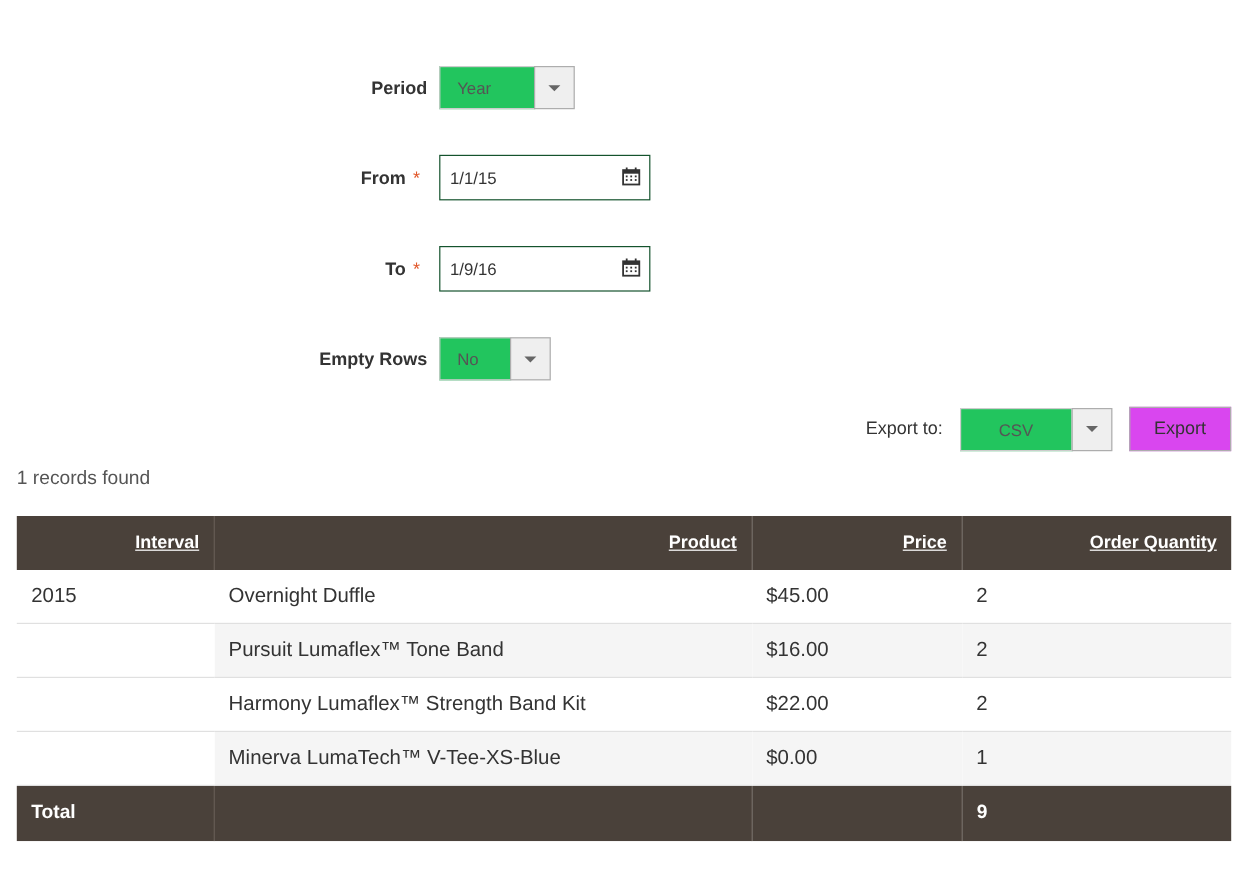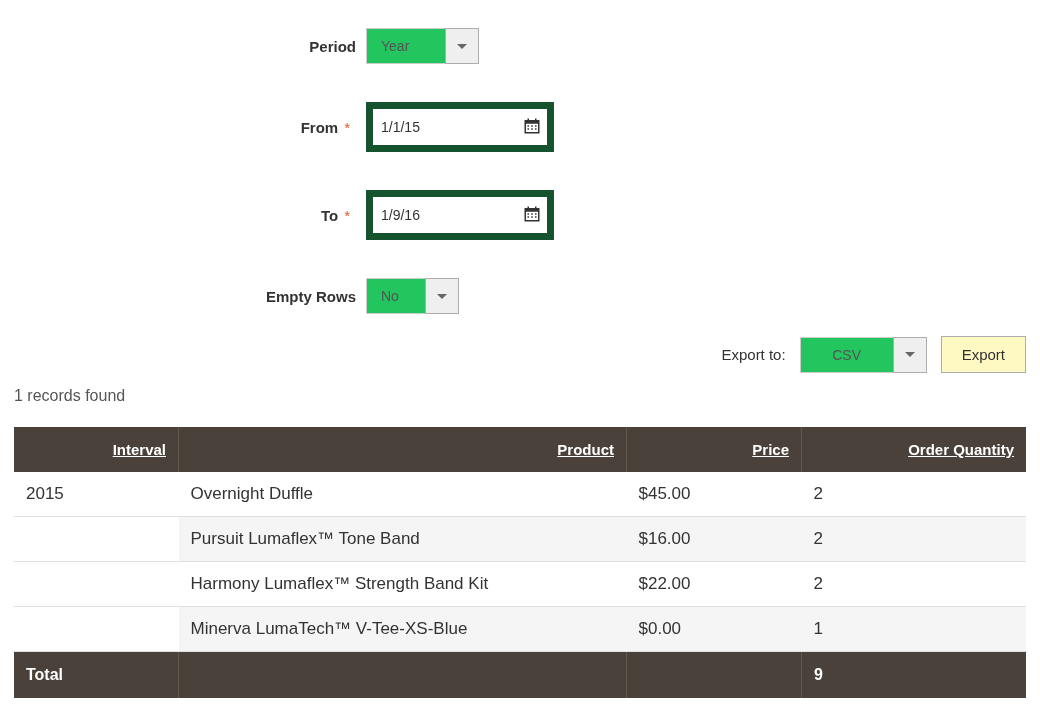--- a/index.html
+++ b/index.html
@@ -3,7 +3,7 @@
   <meta charset="utf-8">
   <style>
     body { margin:0; padding:0; background:#fff; font-family:"Helvetica Neue",Helvetica,Arial,sans-serif; color:#333;}
-    .wrap { width:1040px; padding:28px 14px 0 14px; box-sizing:border-box;}
+    .wrap { width:1040px; padding:28px 14px 0 14px; box-sizing:border-box;margin-top:27px;}
     .form { width:100%; }
     .row { display:flex; align-items:center; margin-bottom:38px;}
     .row:last-child{margin-bottom:22px;}

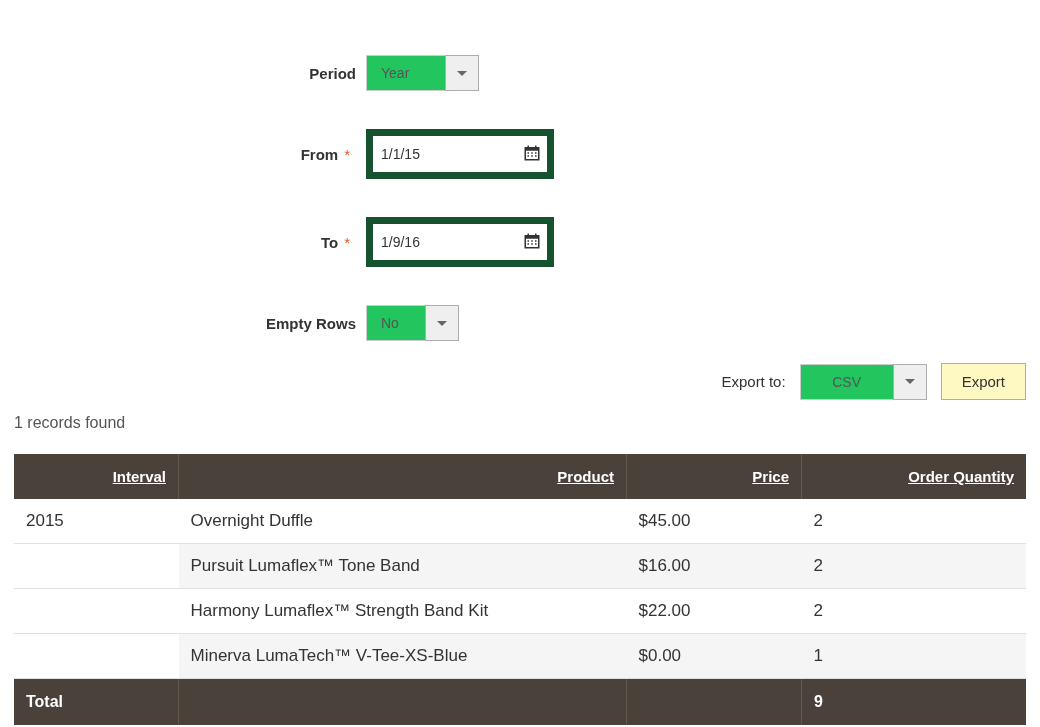--- a/index.html
+++ b/index.html
@@ -14,7 +14,7 @@
     .select .val { border:1px solid #ccc; background:#22c55e; padding:8px 14px; min-width:50px; font-size:14px; color:#555; line-height:18px;}
     .select .cc  { border:1px solid #adadad; background:#efefef; width:32px; display:flex; align-items:center; justify-content:center; margin-left:-1px;}
     .caret { width:0;height:0;border-left:5px solid transparent;border-right:5px solid transparent;border-top:5px solid #666;}
-    .date { display:flex; align-items:center; border:7px solid #14532d; background:#fff; padding:0 6px 0 8px; height:36px; width:160px; justify-content:space-between;gap:15px;}
+    .date { display:flex; align-items:center; border:1px solid #14532d; background:#fff; padding:0 6px 0 8px; height:36px; width:160px; justify-content:space-between;gap:15px;}
     .date span{font-size:14px; color:#333;}
     .cal-icon{display:inline-block;}
     .exportbar{display:flex; align-items:center; justify-content:flex-end; margin-top:6px; margin-bottom:14px;text-align:center;}

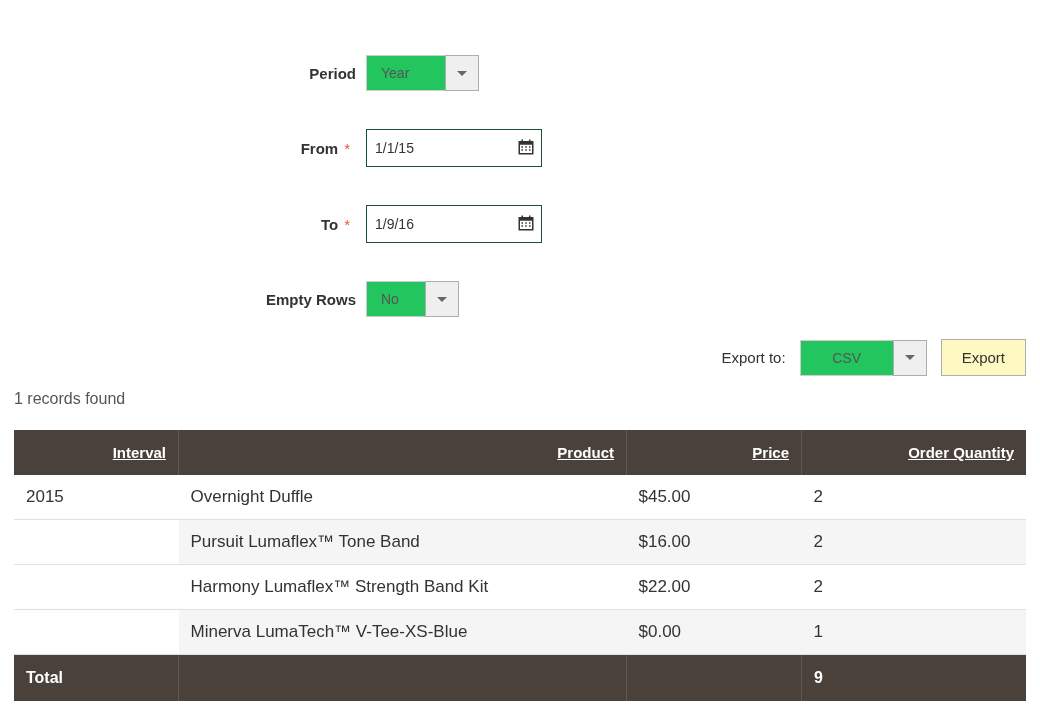--- a/index.html
+++ b/index.html
@@ -20,7 +20,7 @@
     .exportbar{display:flex; align-items:center; justify-content:flex-end; margin-top:6px; margin-bottom:14px;text-align:center;}
     .exportbar .elbl{font-size:15px; color:#333; margin-right:14px;}
     .exportbar .select .val{min-width:64px;}
-    .btn{border:1px solid #adadad; background:#fef9c3; padding:9px 20px; font-size:15px; color:#333; margin-left:14px;}
+    .btn{border:1px solid #adadad; background:#d946ef; padding:9px 20px; font-size:15px; color:#333; margin-left:14px;}
     .recs{font-size:16px; color:#555; margin-bottom:22px;}
     table.data{width:100%; border-collapse:collapse;}
     table.data thead th{background:#4a413a; color:#fff; text-align:right; font-weight:700; font-size:15px; padding:14px 12px; border-right:1px solid #615850;text-decoration:underline;}

